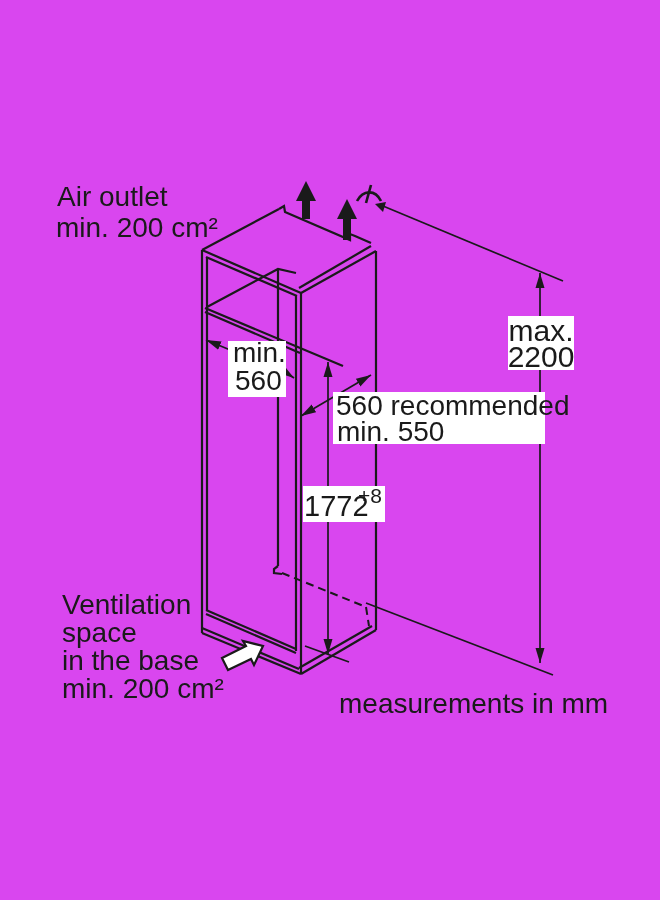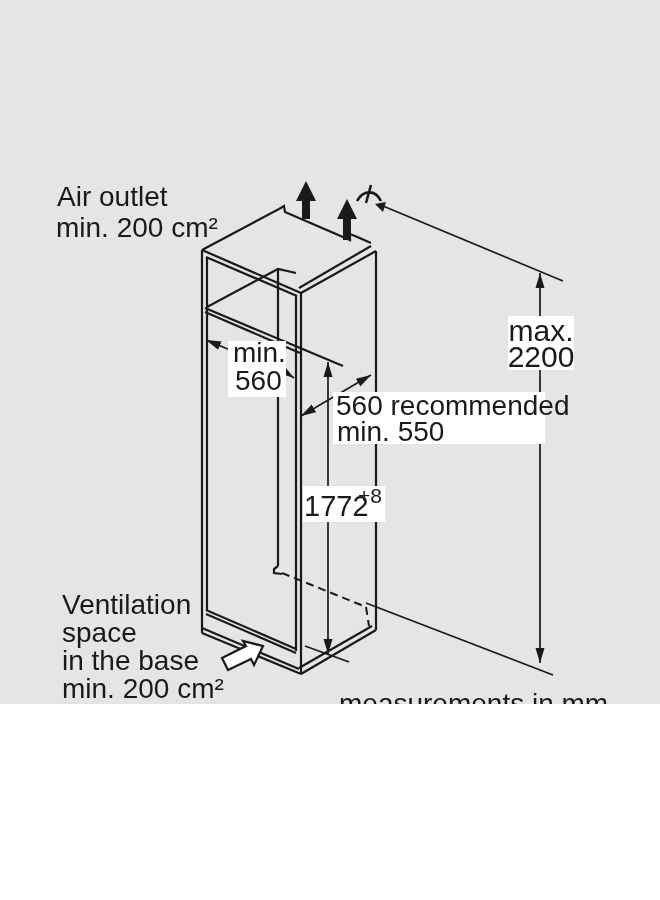--- a/index.html
+++ b/index.html
@@ -3,7 +3,7 @@
 <meta charset="utf-8">
 <style>
   html,body{margin:0;padding:0;background:#fff;}
-  .stage{position:relative;width:660px;height:704px;background:#e5e5e5;overflow:hidden;
+  .stage{position:relative;width:660px;height:900px;background:#d946ef;overflow:hidden;
          font-family:"Liberation Sans", sans-serif;}
   svg{position:absolute;left:0;top:0;}
   svg text{fill:#1a1a1a;font-family:"Liberation Sans", sans-serif;}

